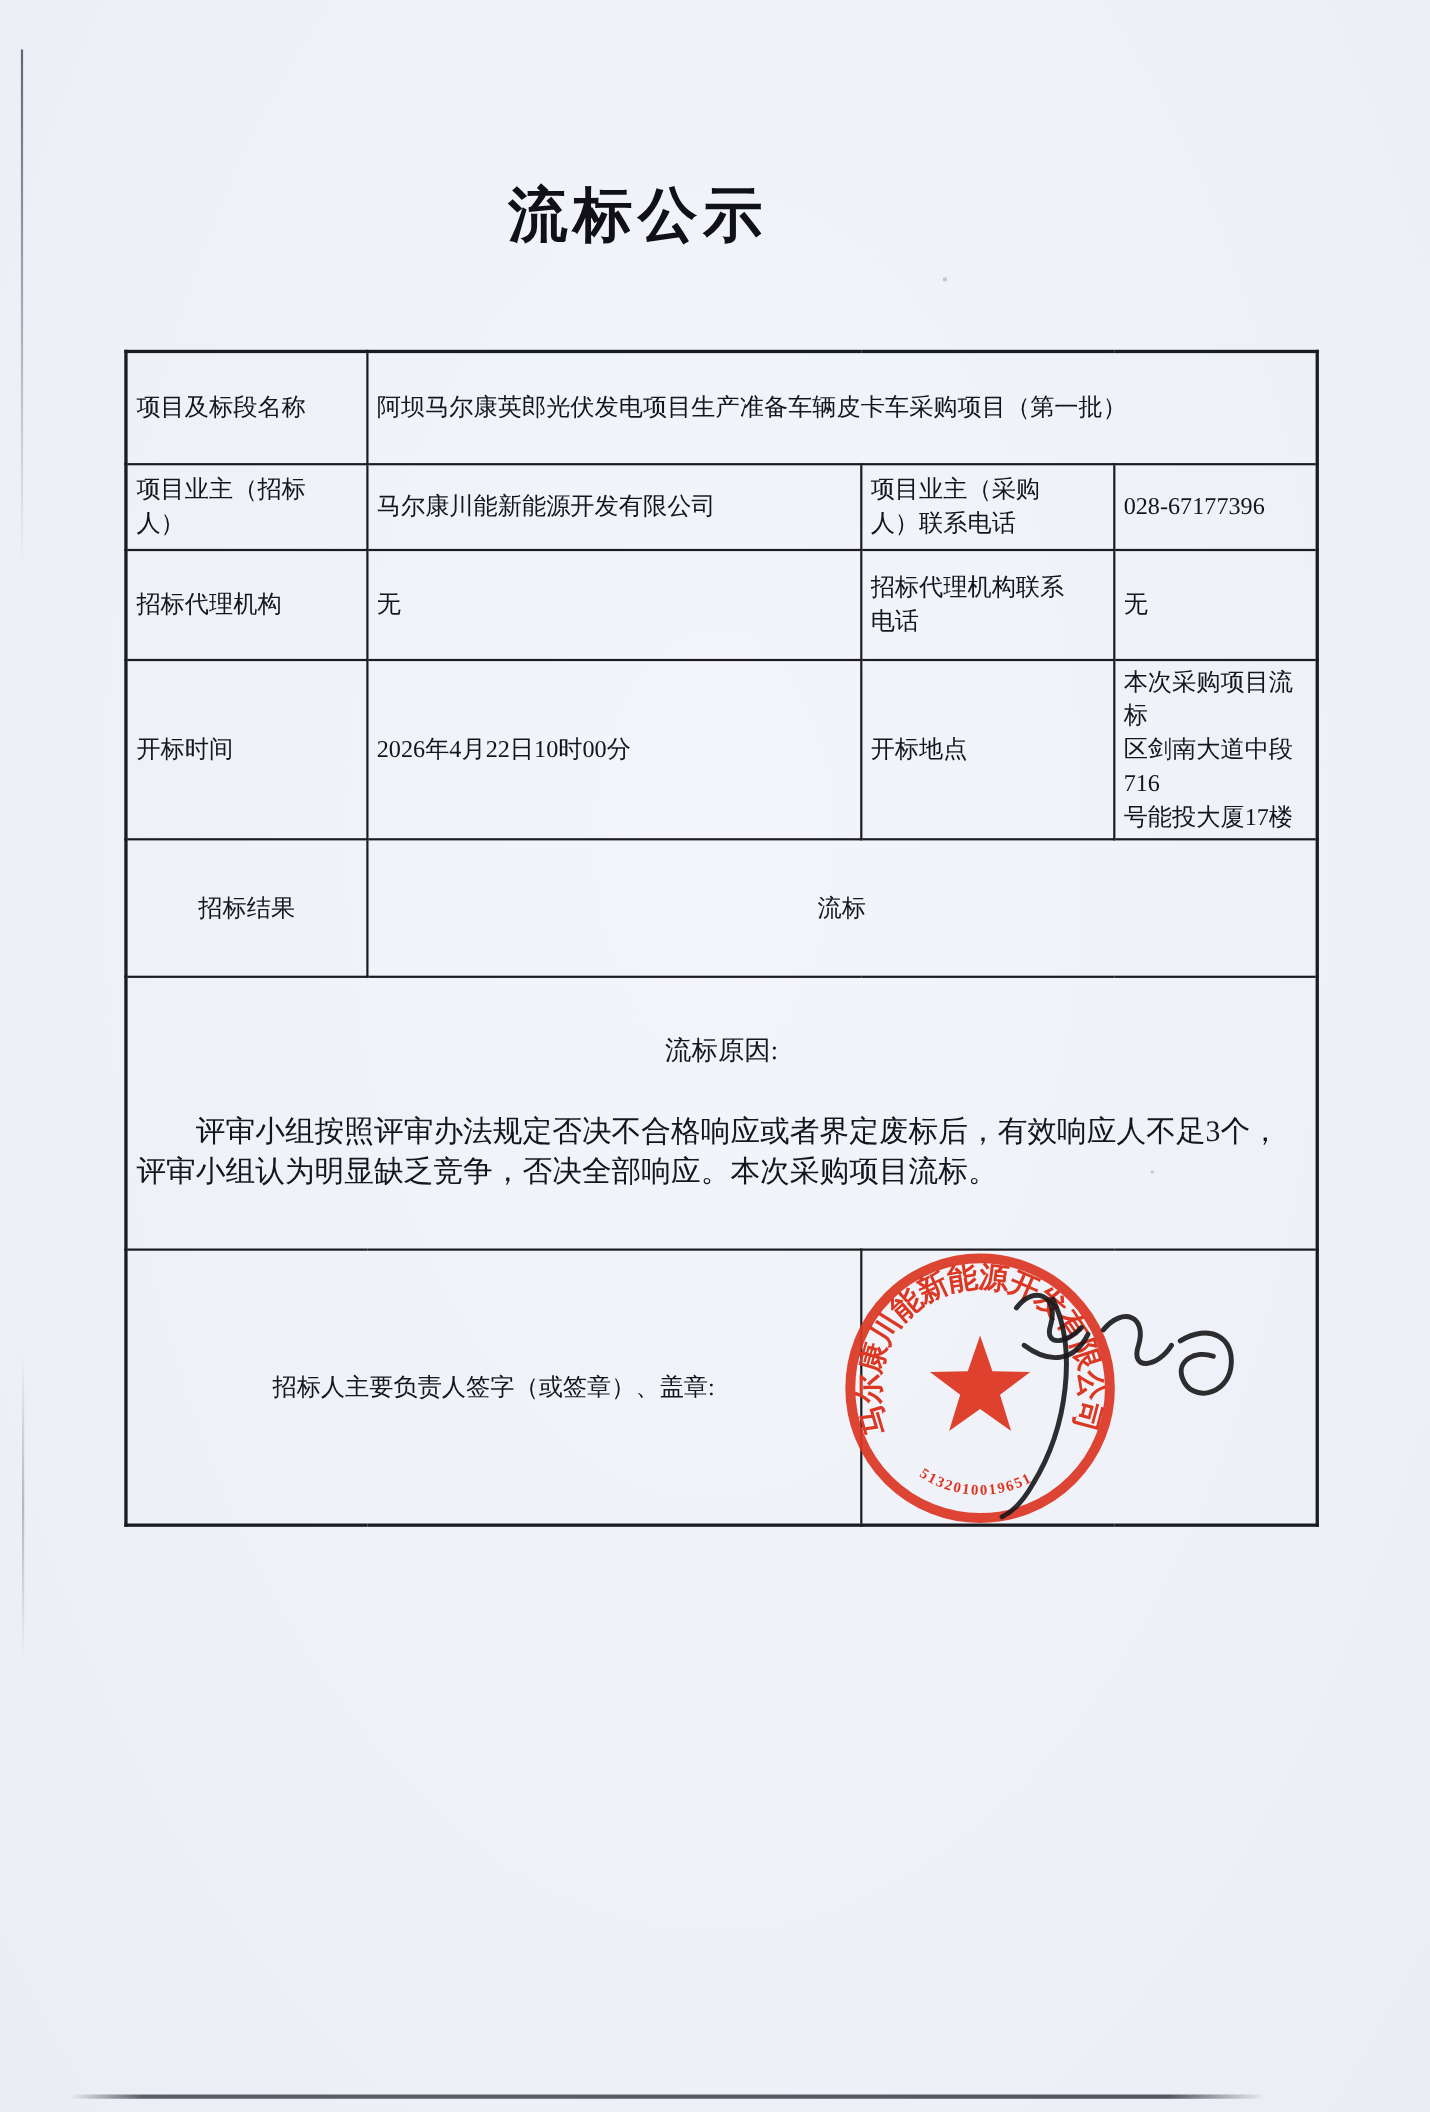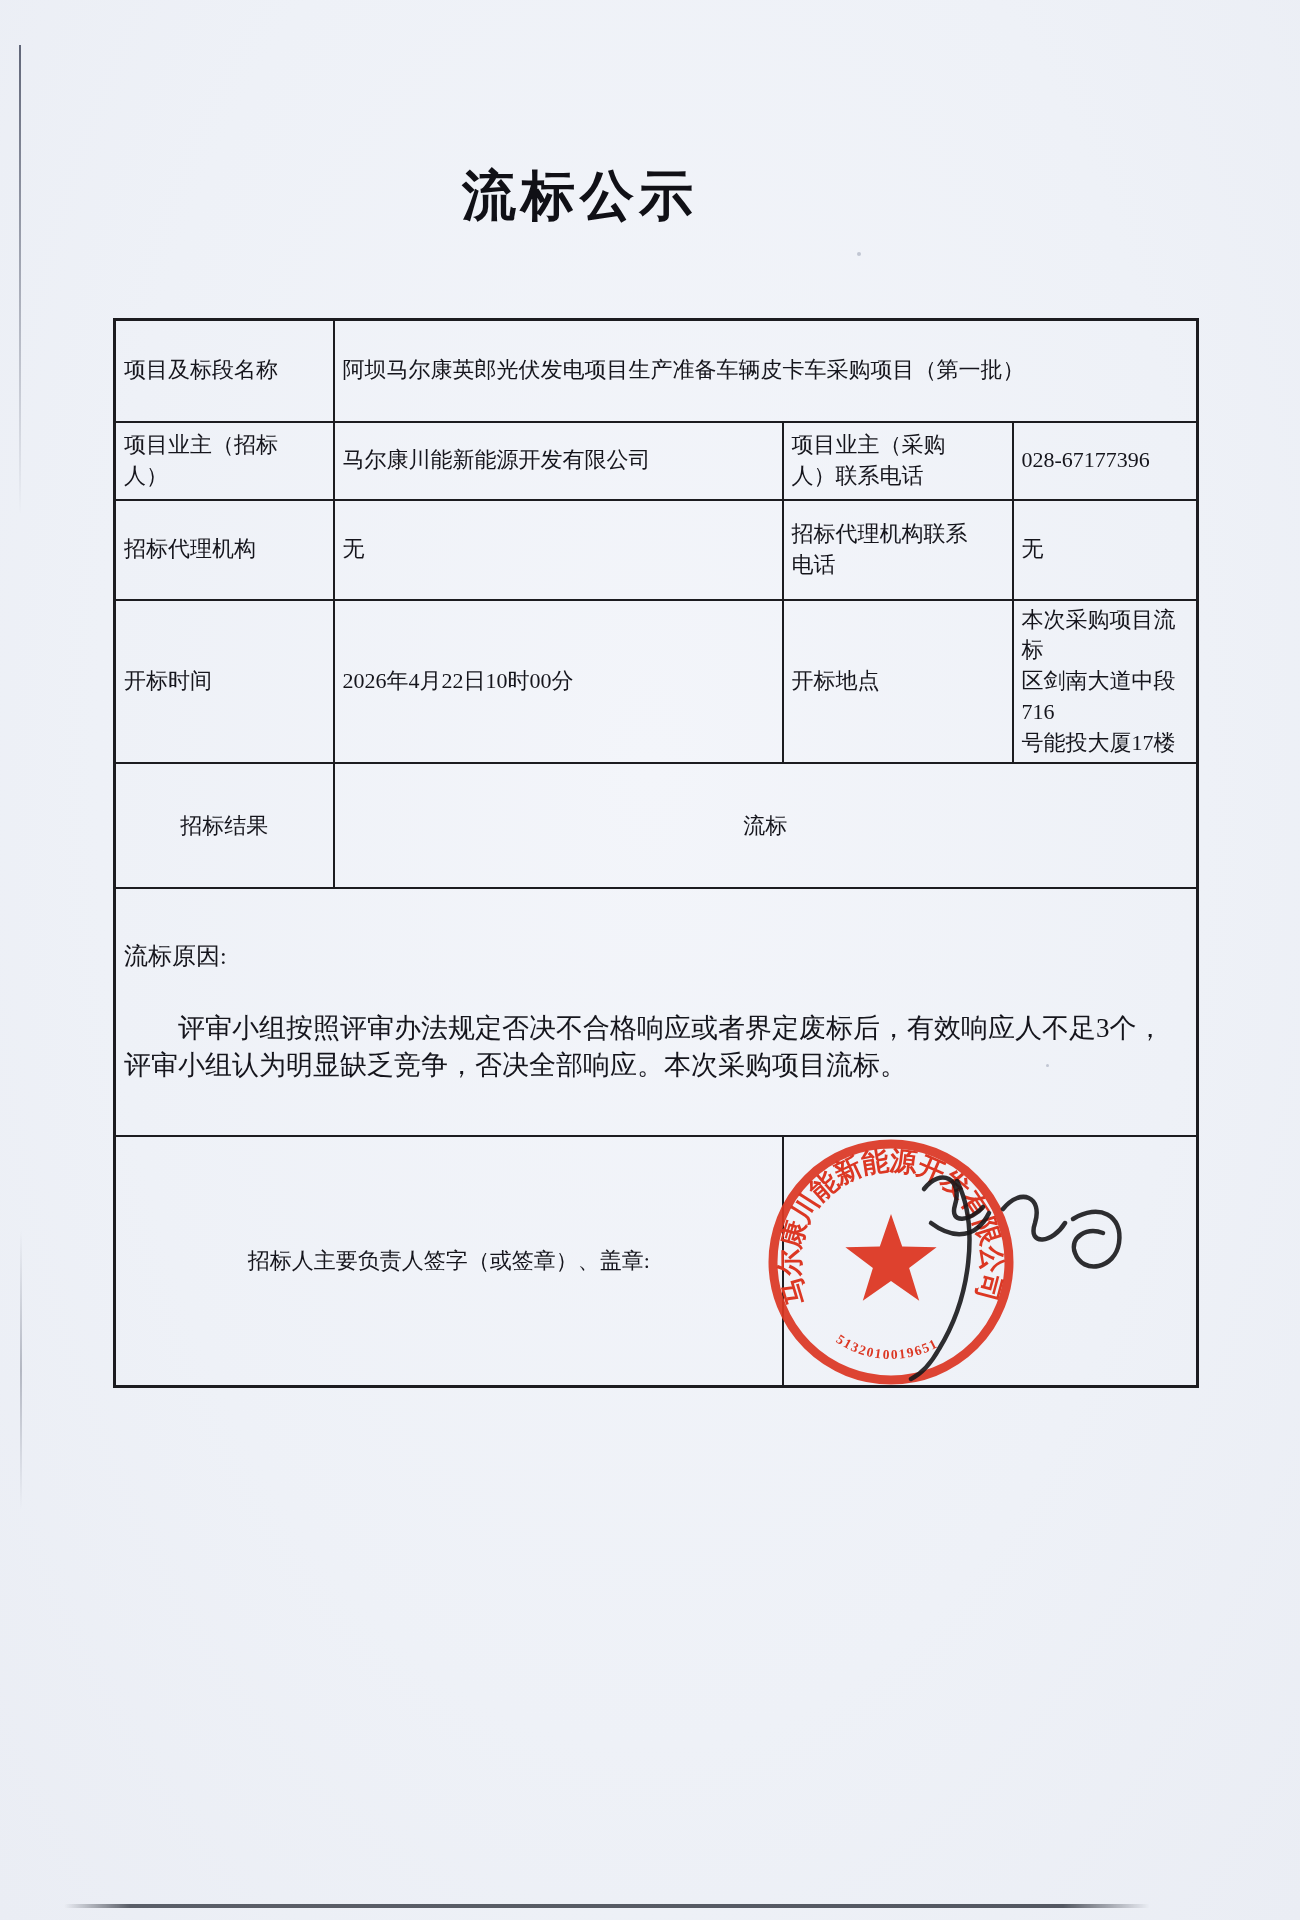--- a/index.html
+++ b/index.html
@@ -46,7 +46,7 @@
     vertical-align:top;
     padding:40px 12px 12px 10px;
   }
-  .reason-label{font-size:24px;}
+  .reason-label{font-size:24px;text-align:center;}
   .reason-text{
     width:1040px;
     font-size:27px;

